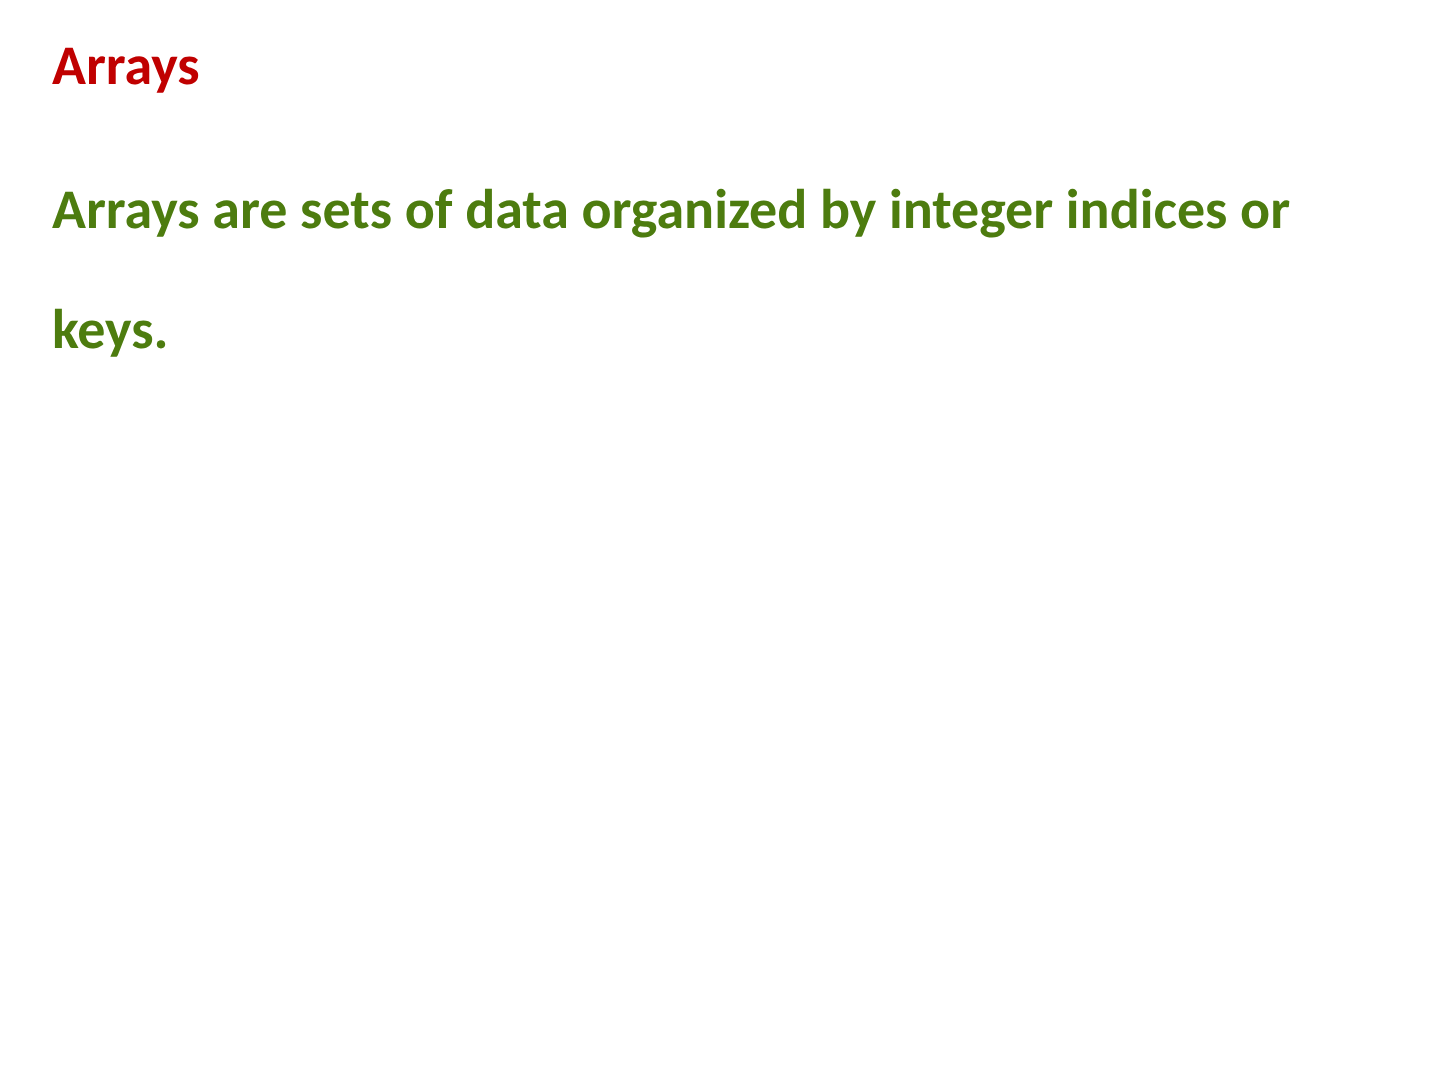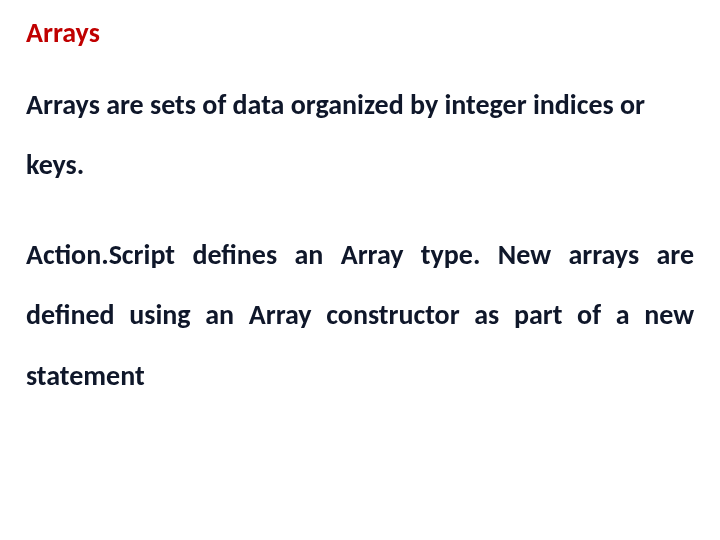--- a/index.html
+++ b/index.html
@@ -27,7 +27,7 @@
   .para {
     font-size: 28px;
     font-weight: 700;
-    color: #0f172a;
+    color: #4d7c0f;
     line-height: 2.15;
     margin: 0 0 30px 0;
   }

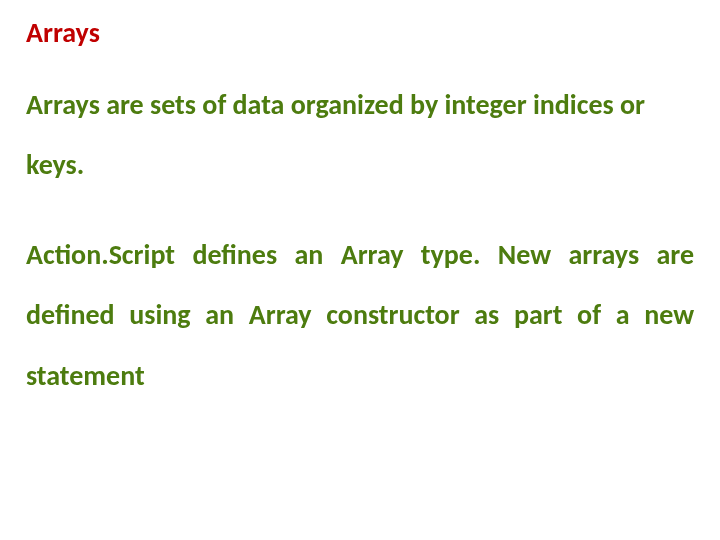--- a/index.html
+++ b/index.html
@@ -47,7 +47,6 @@
 
   <p class="para">Arrays are sets of data organized by integer indices or keys.</p>
 
-  <p class="para justify">Action.Script defines an Array type. New arrays are defined using an Array constructor as part of a new statement</p>
 
 </div>
 

